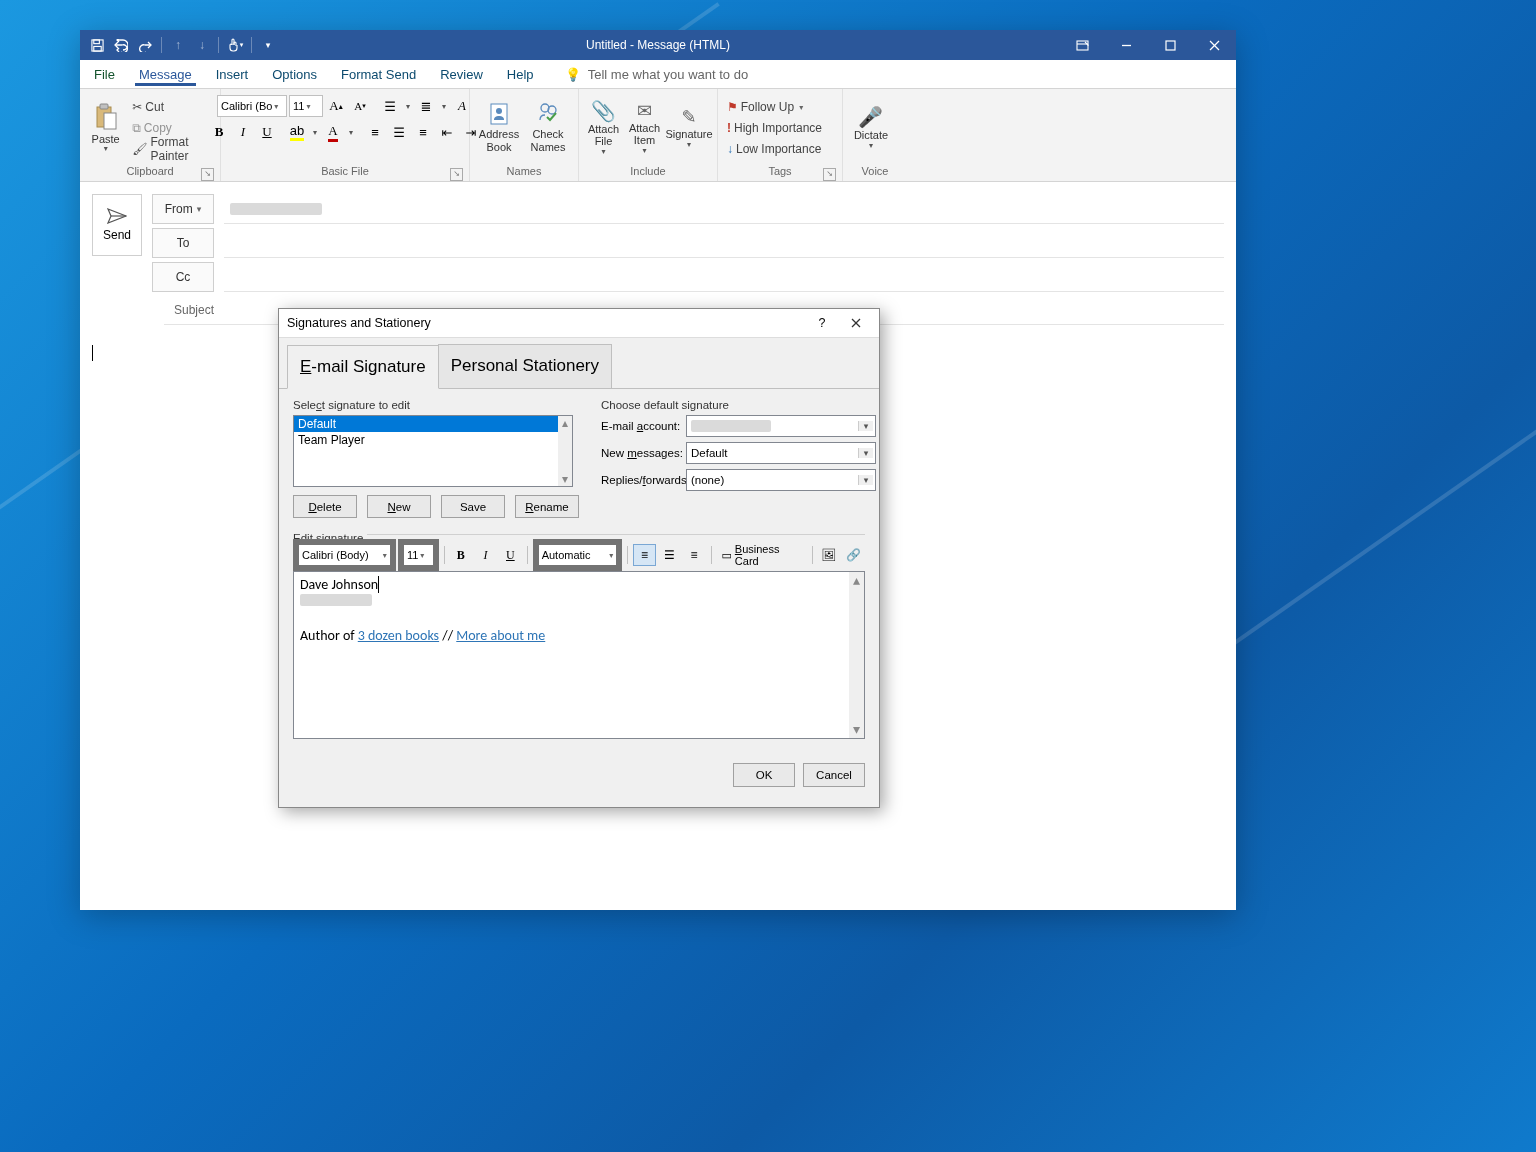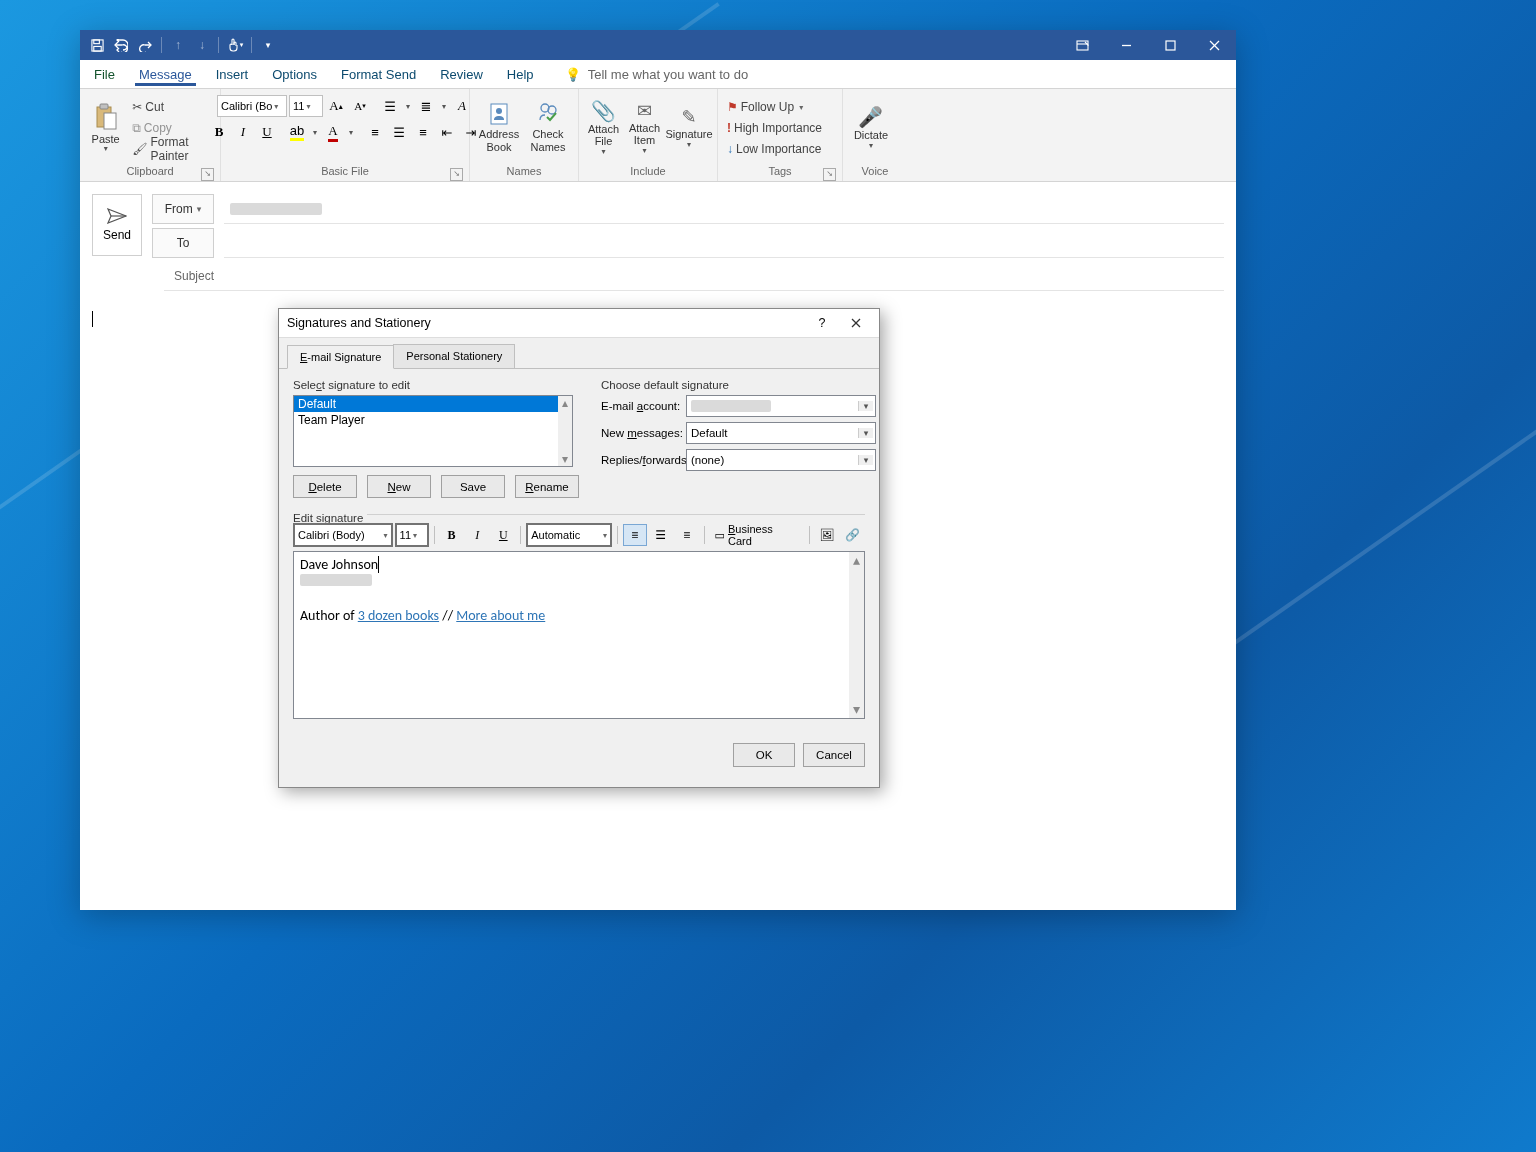--- a/index.html
+++ b/index.html
@@ -130,6 +130,7 @@
       <div class="qsep"></div>
       <div class="qbtn" style="font-size:9px">▾</div>
     </div>
+    <div class="title-center">Untitled  -  Message (HTML)</div>
     <div class="win-controls">
       <div class="wbtn">
           <svg width="13" height="11" viewBox="0 0 13 11" fill="none" stroke="currentColor" stroke-width="1.1">

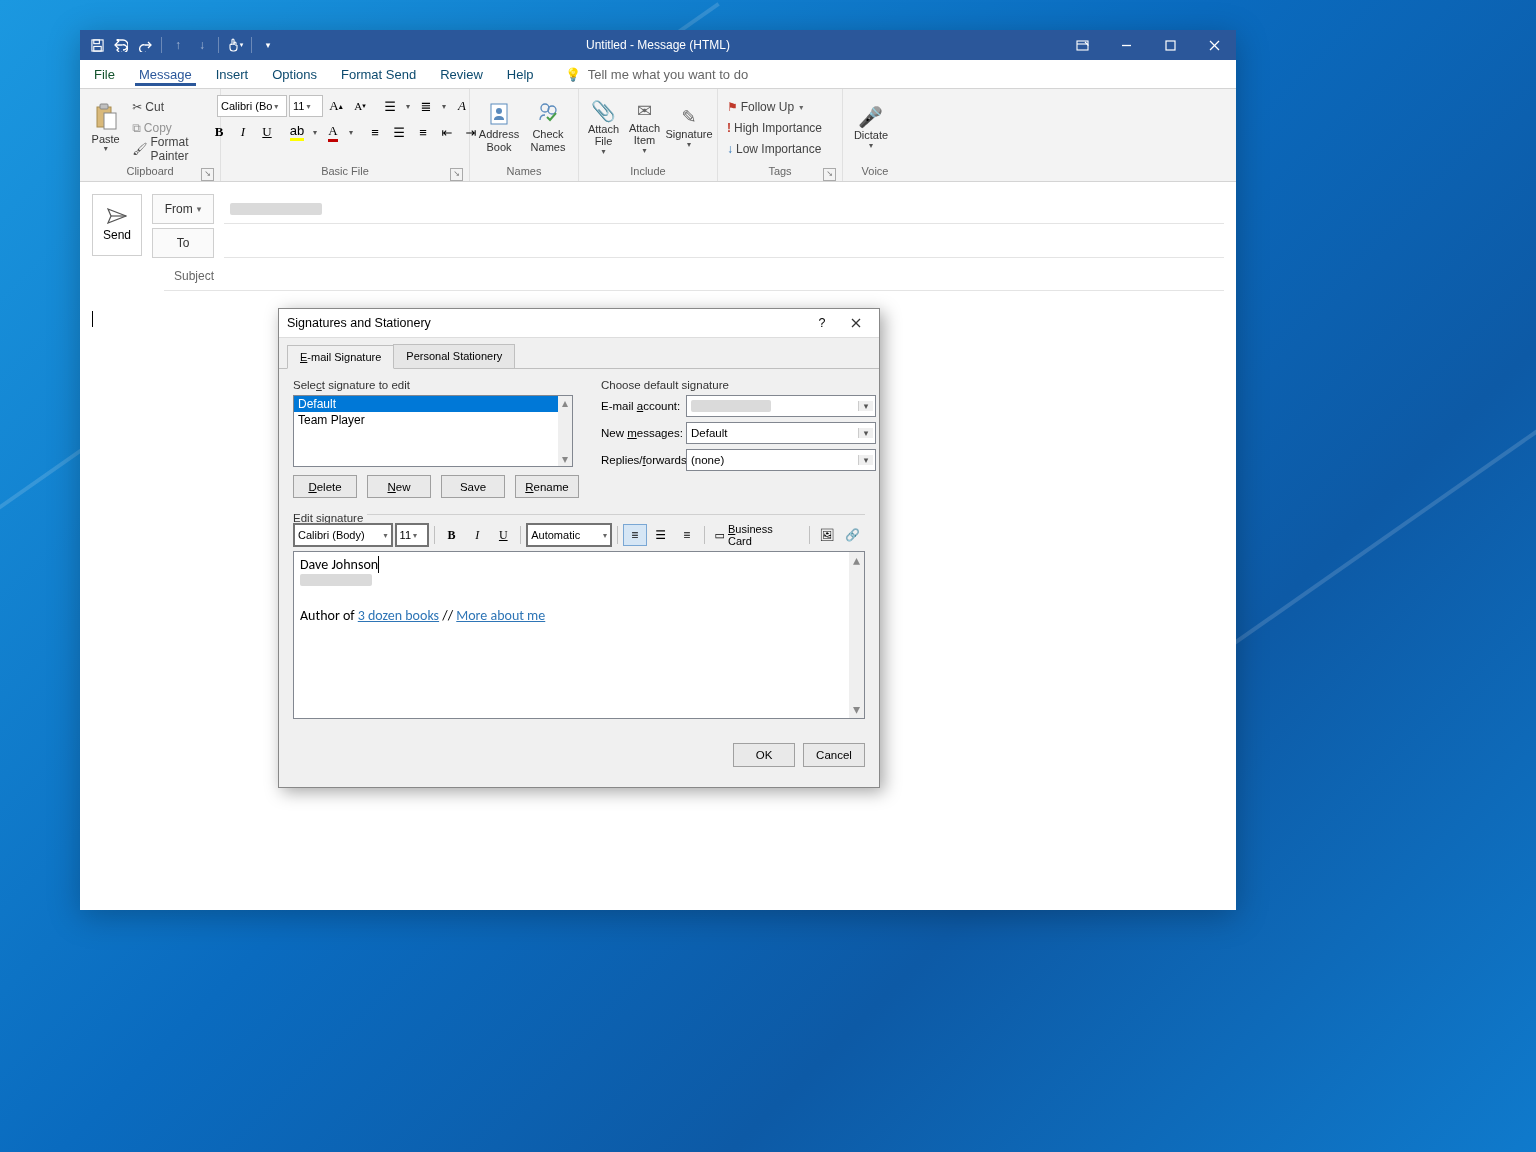--- a/index.html
+++ b/index.html
@@ -345,6 +345,10 @@
             <div class="hbtn">To</div>
             <div class="hinput"></div>
           </div>
+        <div class="hdr">
+            <div class="hbtn">Cc</div>
+            <div class="hinput"></div>
+          </div>
       </div>
     </div>
     <div class="subject-row">

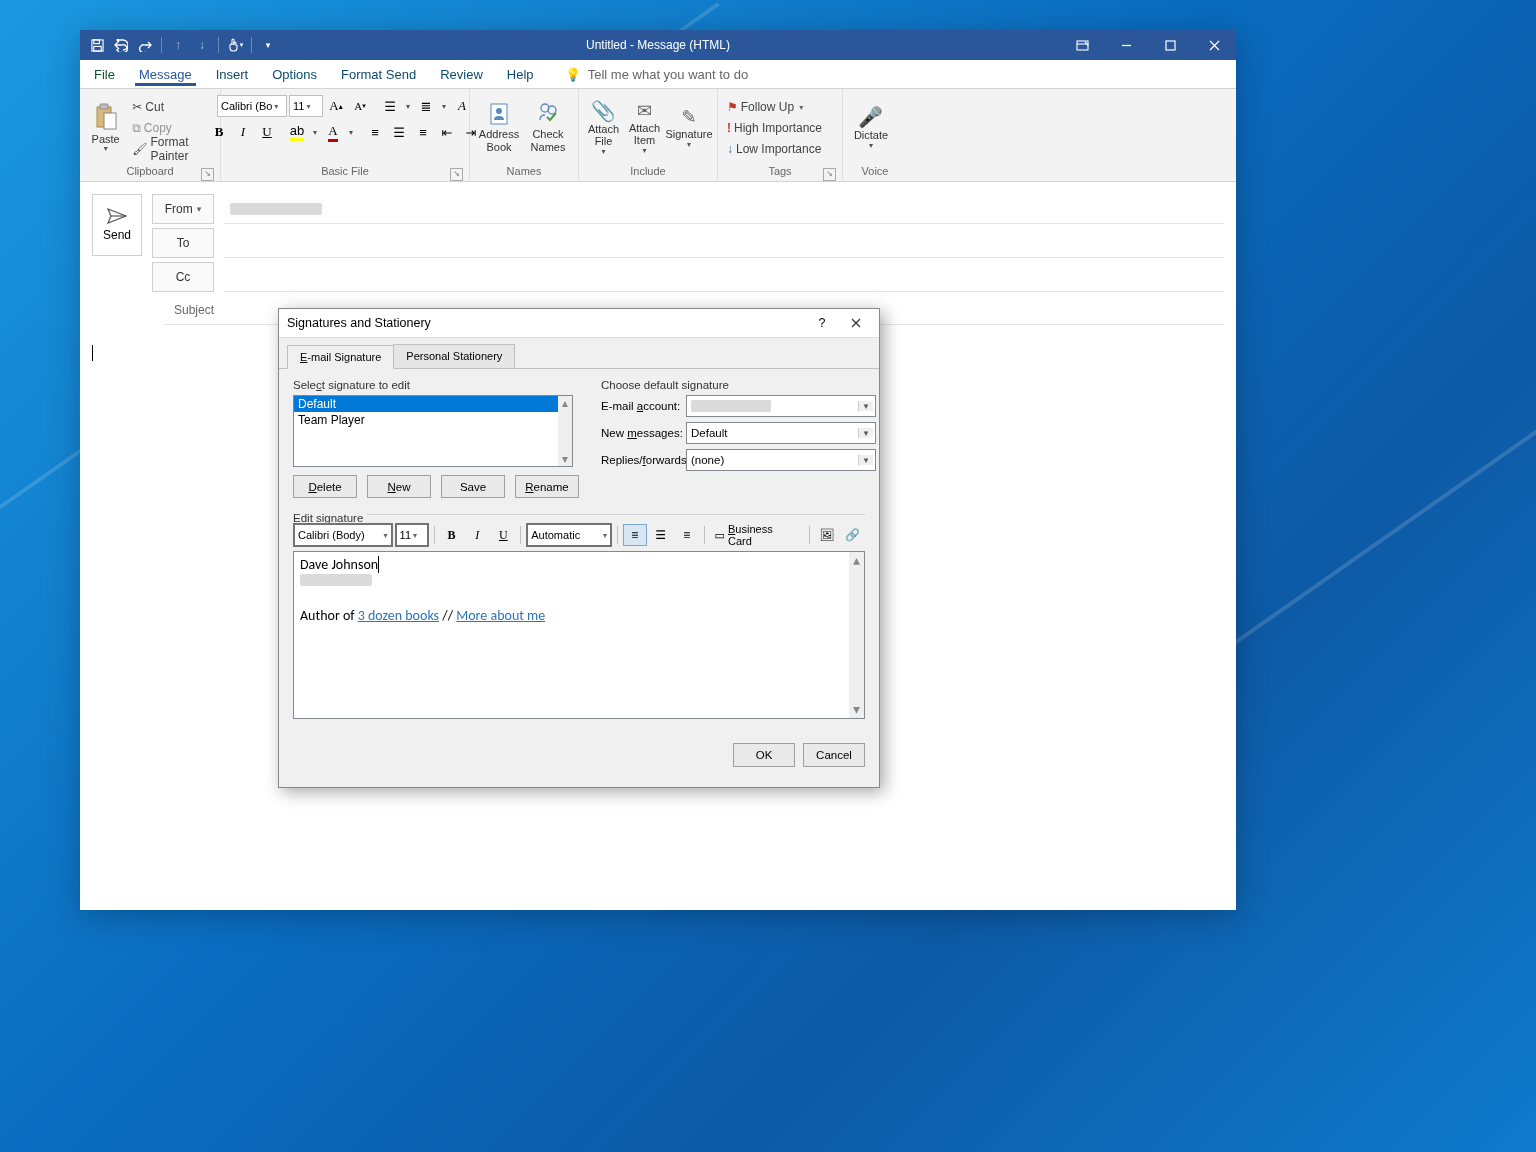--- a/index.html
+++ b/index.html
@@ -55,7 +55,7 @@
 .dlg-title .dctrl{margin-left:auto;display:flex;gap:4px}
 .dlg-title .dbtn{width:30px;height:22px;display:flex;align-items:center;justify-content:center;cursor:pointer}
 .dlg-tabs{display:flex;padding:6px 8px 0;background:#f0f0f0}
-.dlg-tab{padding:5px 12px;border:1px solid #bfbfbf;border-bottom:none;background:#e6e6e6;font-size:11px;cursor:pointer;margin-right:-1px}
+.dlg-tab{padding:11px 12px;border:1px solid #bfbfbf;border-bottom:none;background:#e6e6e6;font-size:17px;cursor:pointer;margin-right:-1px}
 .dlg-tab.active{background:#f0f0f0;border-bottom:1px solid #f0f0f0;position:relative;top:1px}
 .dlg-body{border-top:1px solid #bfbfbf;padding:10px 14px 14px}
 .fieldset-lbl{font-size:11.5px;color:#333;margin-bottom:4px}

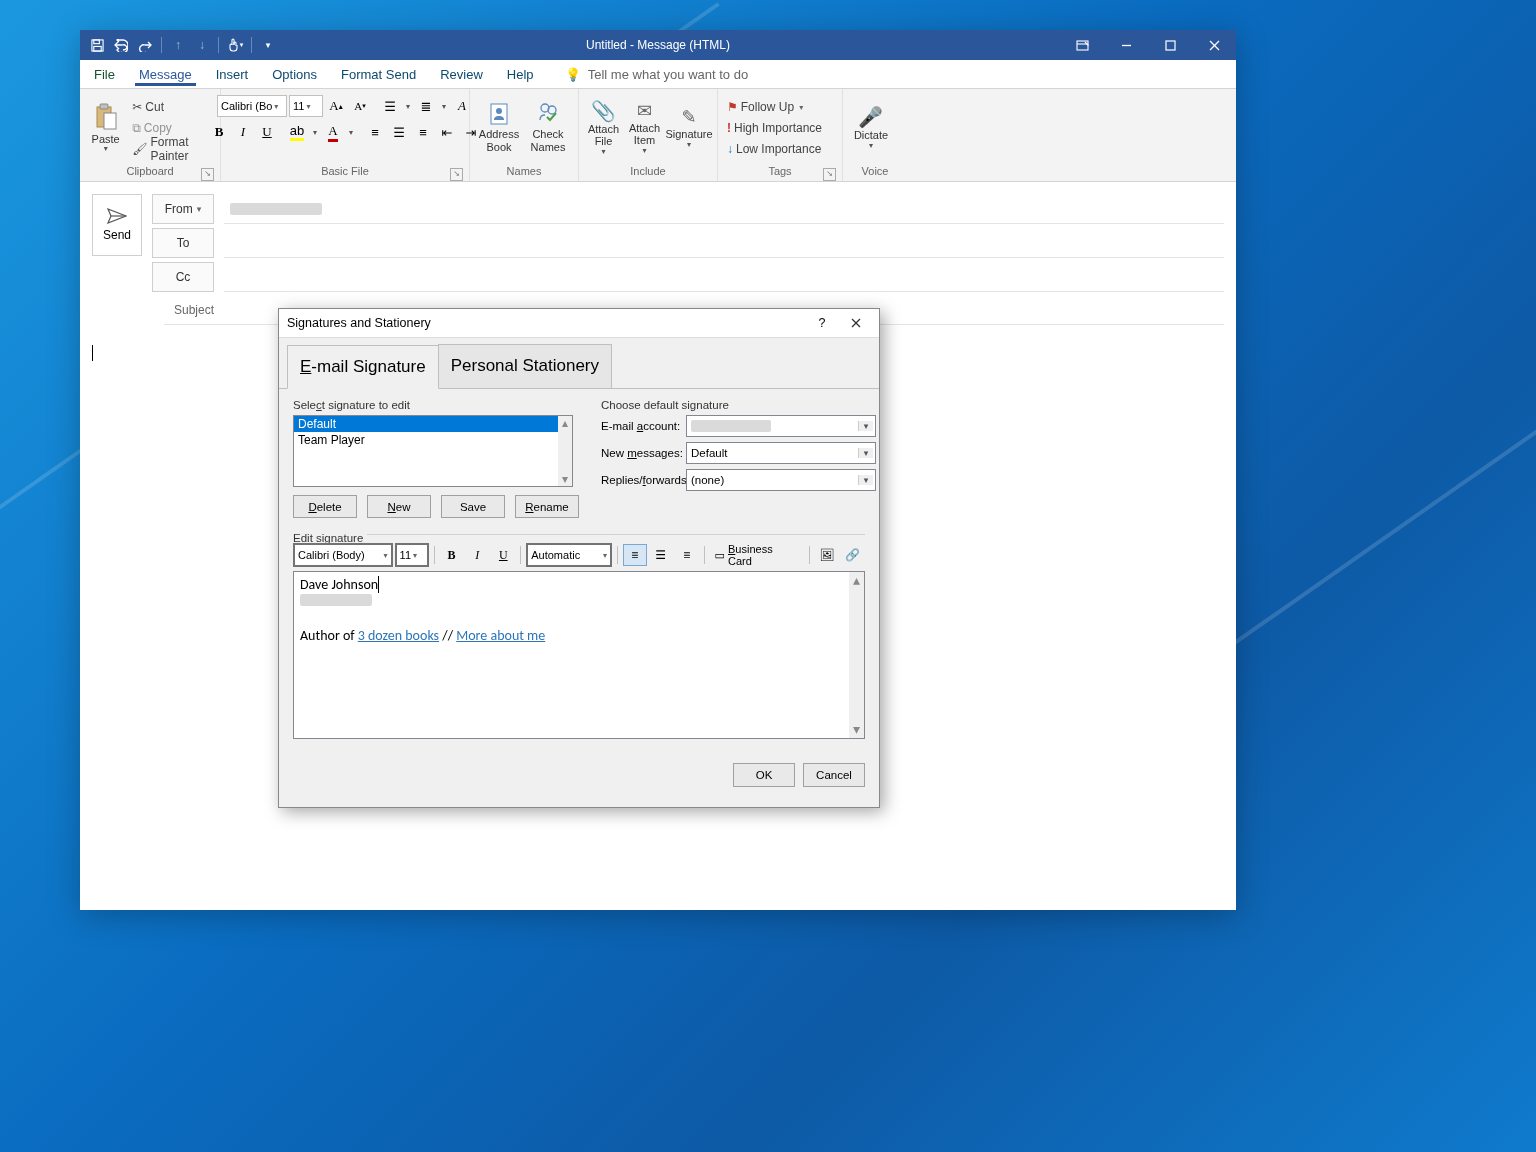--- a/index.html
+++ b/index.html
@@ -73,7 +73,7 @@
 .two-col{position:relative}
 hr.grp{border:none;border-top:1px solid #d0d0d0;margin:6px 0 8px}
 .sig-tb{display:flex;align-items:center;gap:2px;height:24px;margin-bottom:4px}
-.sig-tb .sel{height:20px;border:2px solid #737373;background:#fff;font-size:11px;display:flex;align-items:center;padding:0 3px;cursor:pointer}
+.sig-tb .sel{height:20px;border:6px solid #737373;background:#fff;font-size:11px;display:flex;align-items:center;padding:0 3px;cursor:pointer}
 .sig-tb .tbtn{width:22px;height:20px;border:1px solid transparent;display:flex;align-items:center;justify-content:center;cursor:pointer;font-size:12px}
 .sig-tb .sep{width:1px;height:18px;background:#c0c0c0;margin:0 3px}
 .sig-edit{height:158px;background:#fff;border:1px solid #828790;position:relative;padding:4px 6px;font-family:Calibri,sans-serif;font-size:14px}

